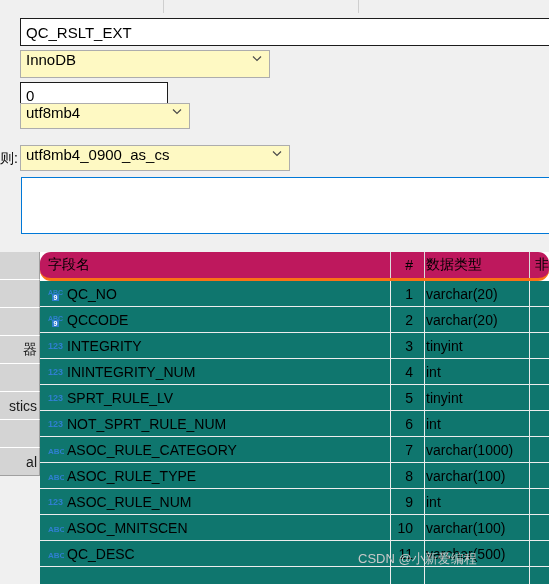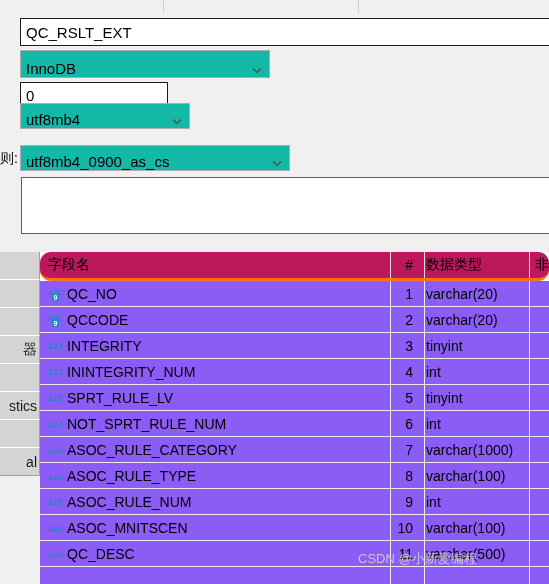--- a/index.html
+++ b/index.html
@@ -66,13 +66,13 @@
   .combo {
     position: absolute;
     box-sizing: border-box;
-    background: #14b8a6;
+    background: #fef9c3;
     border: 1px solid #adadad;
     font-family: "Liberation Sans", "DejaVu Sans", sans-serif;
     font-size: 15px;
     color: #000;
     display: flex;
-    align-items: flex-end;
+    align-items: flex-start;
     padding: 0 5px;
   }
   .combo .combo-value {

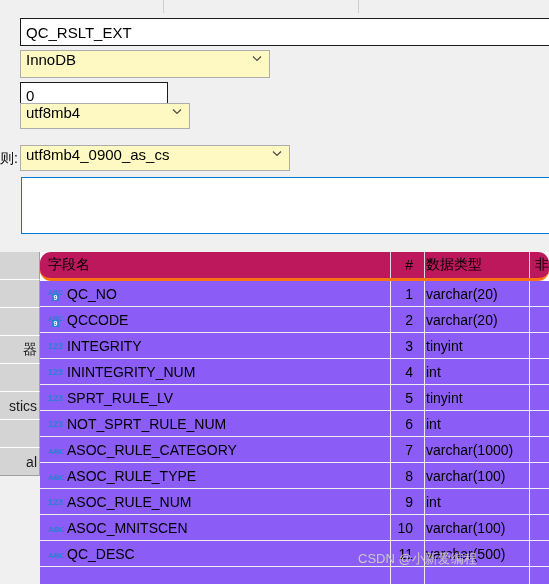--- a/index.html
+++ b/index.html
@@ -165,7 +165,7 @@
     position: relative;
     height: 25px;
     border-bottom: 1px solid #ededed;
-    background: #8b5cf6;
+    background: #0f766e;
   }
   .grow.empty { border-bottom: 1px solid #ededed; }
 

